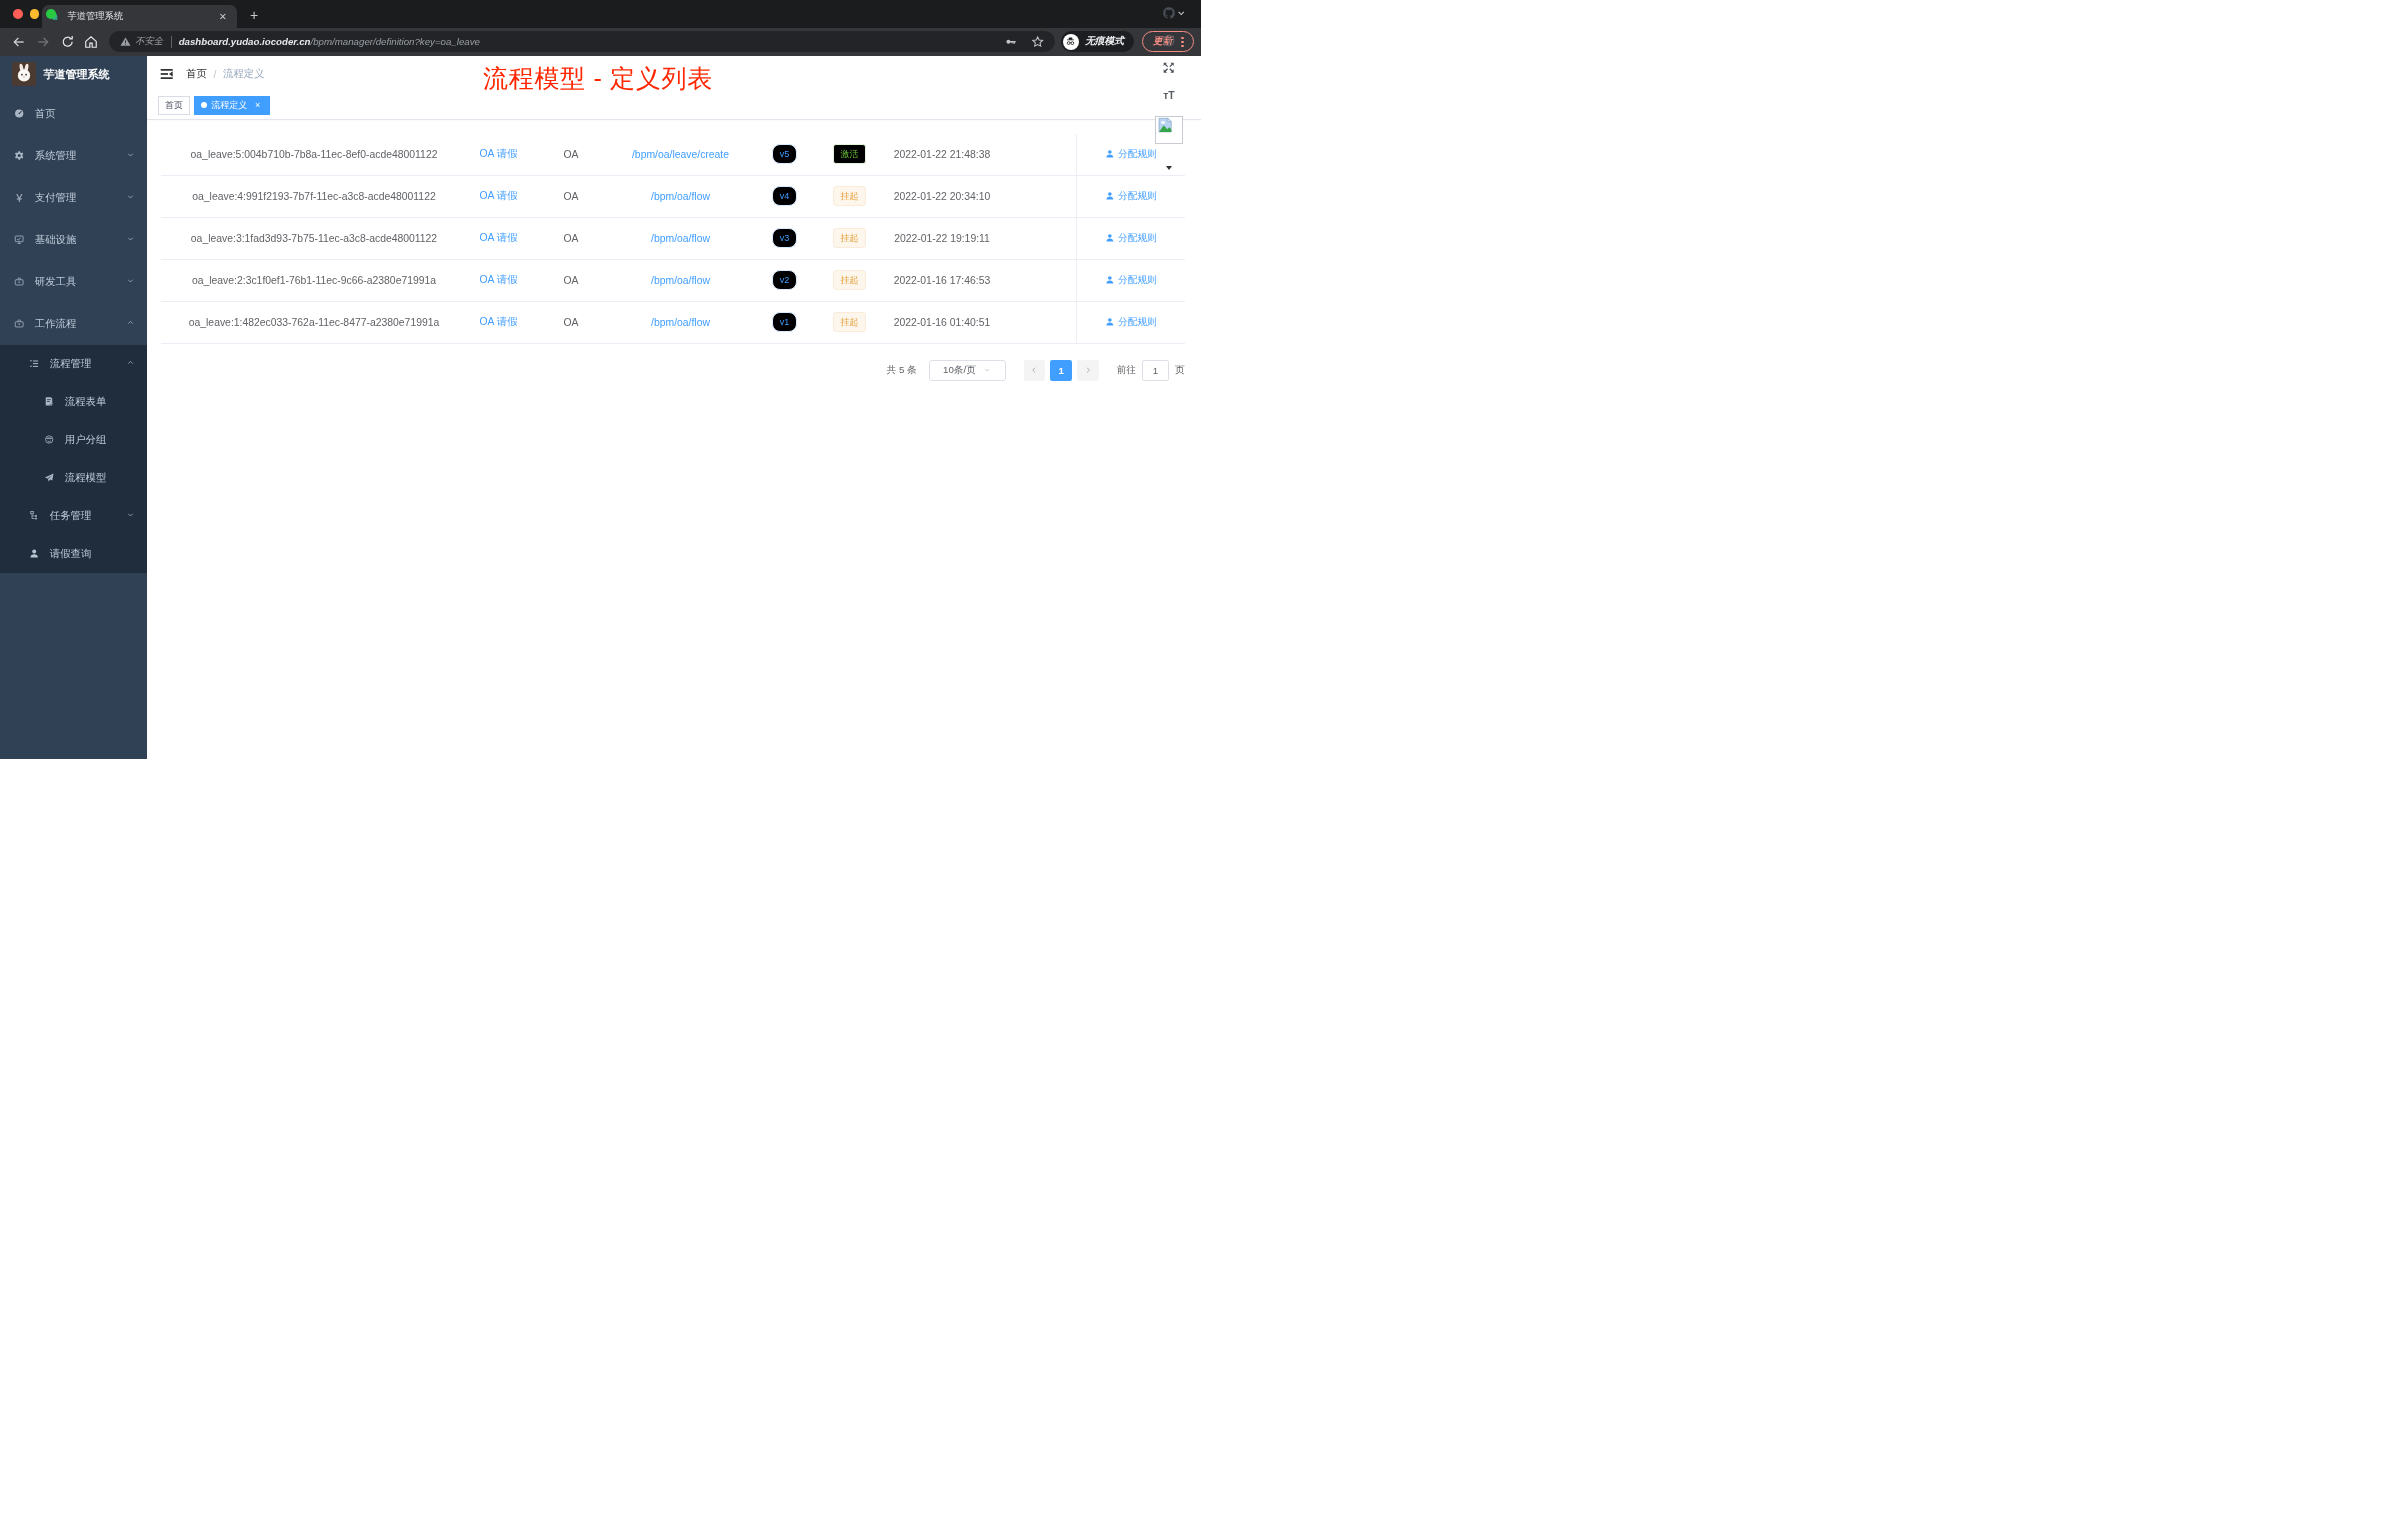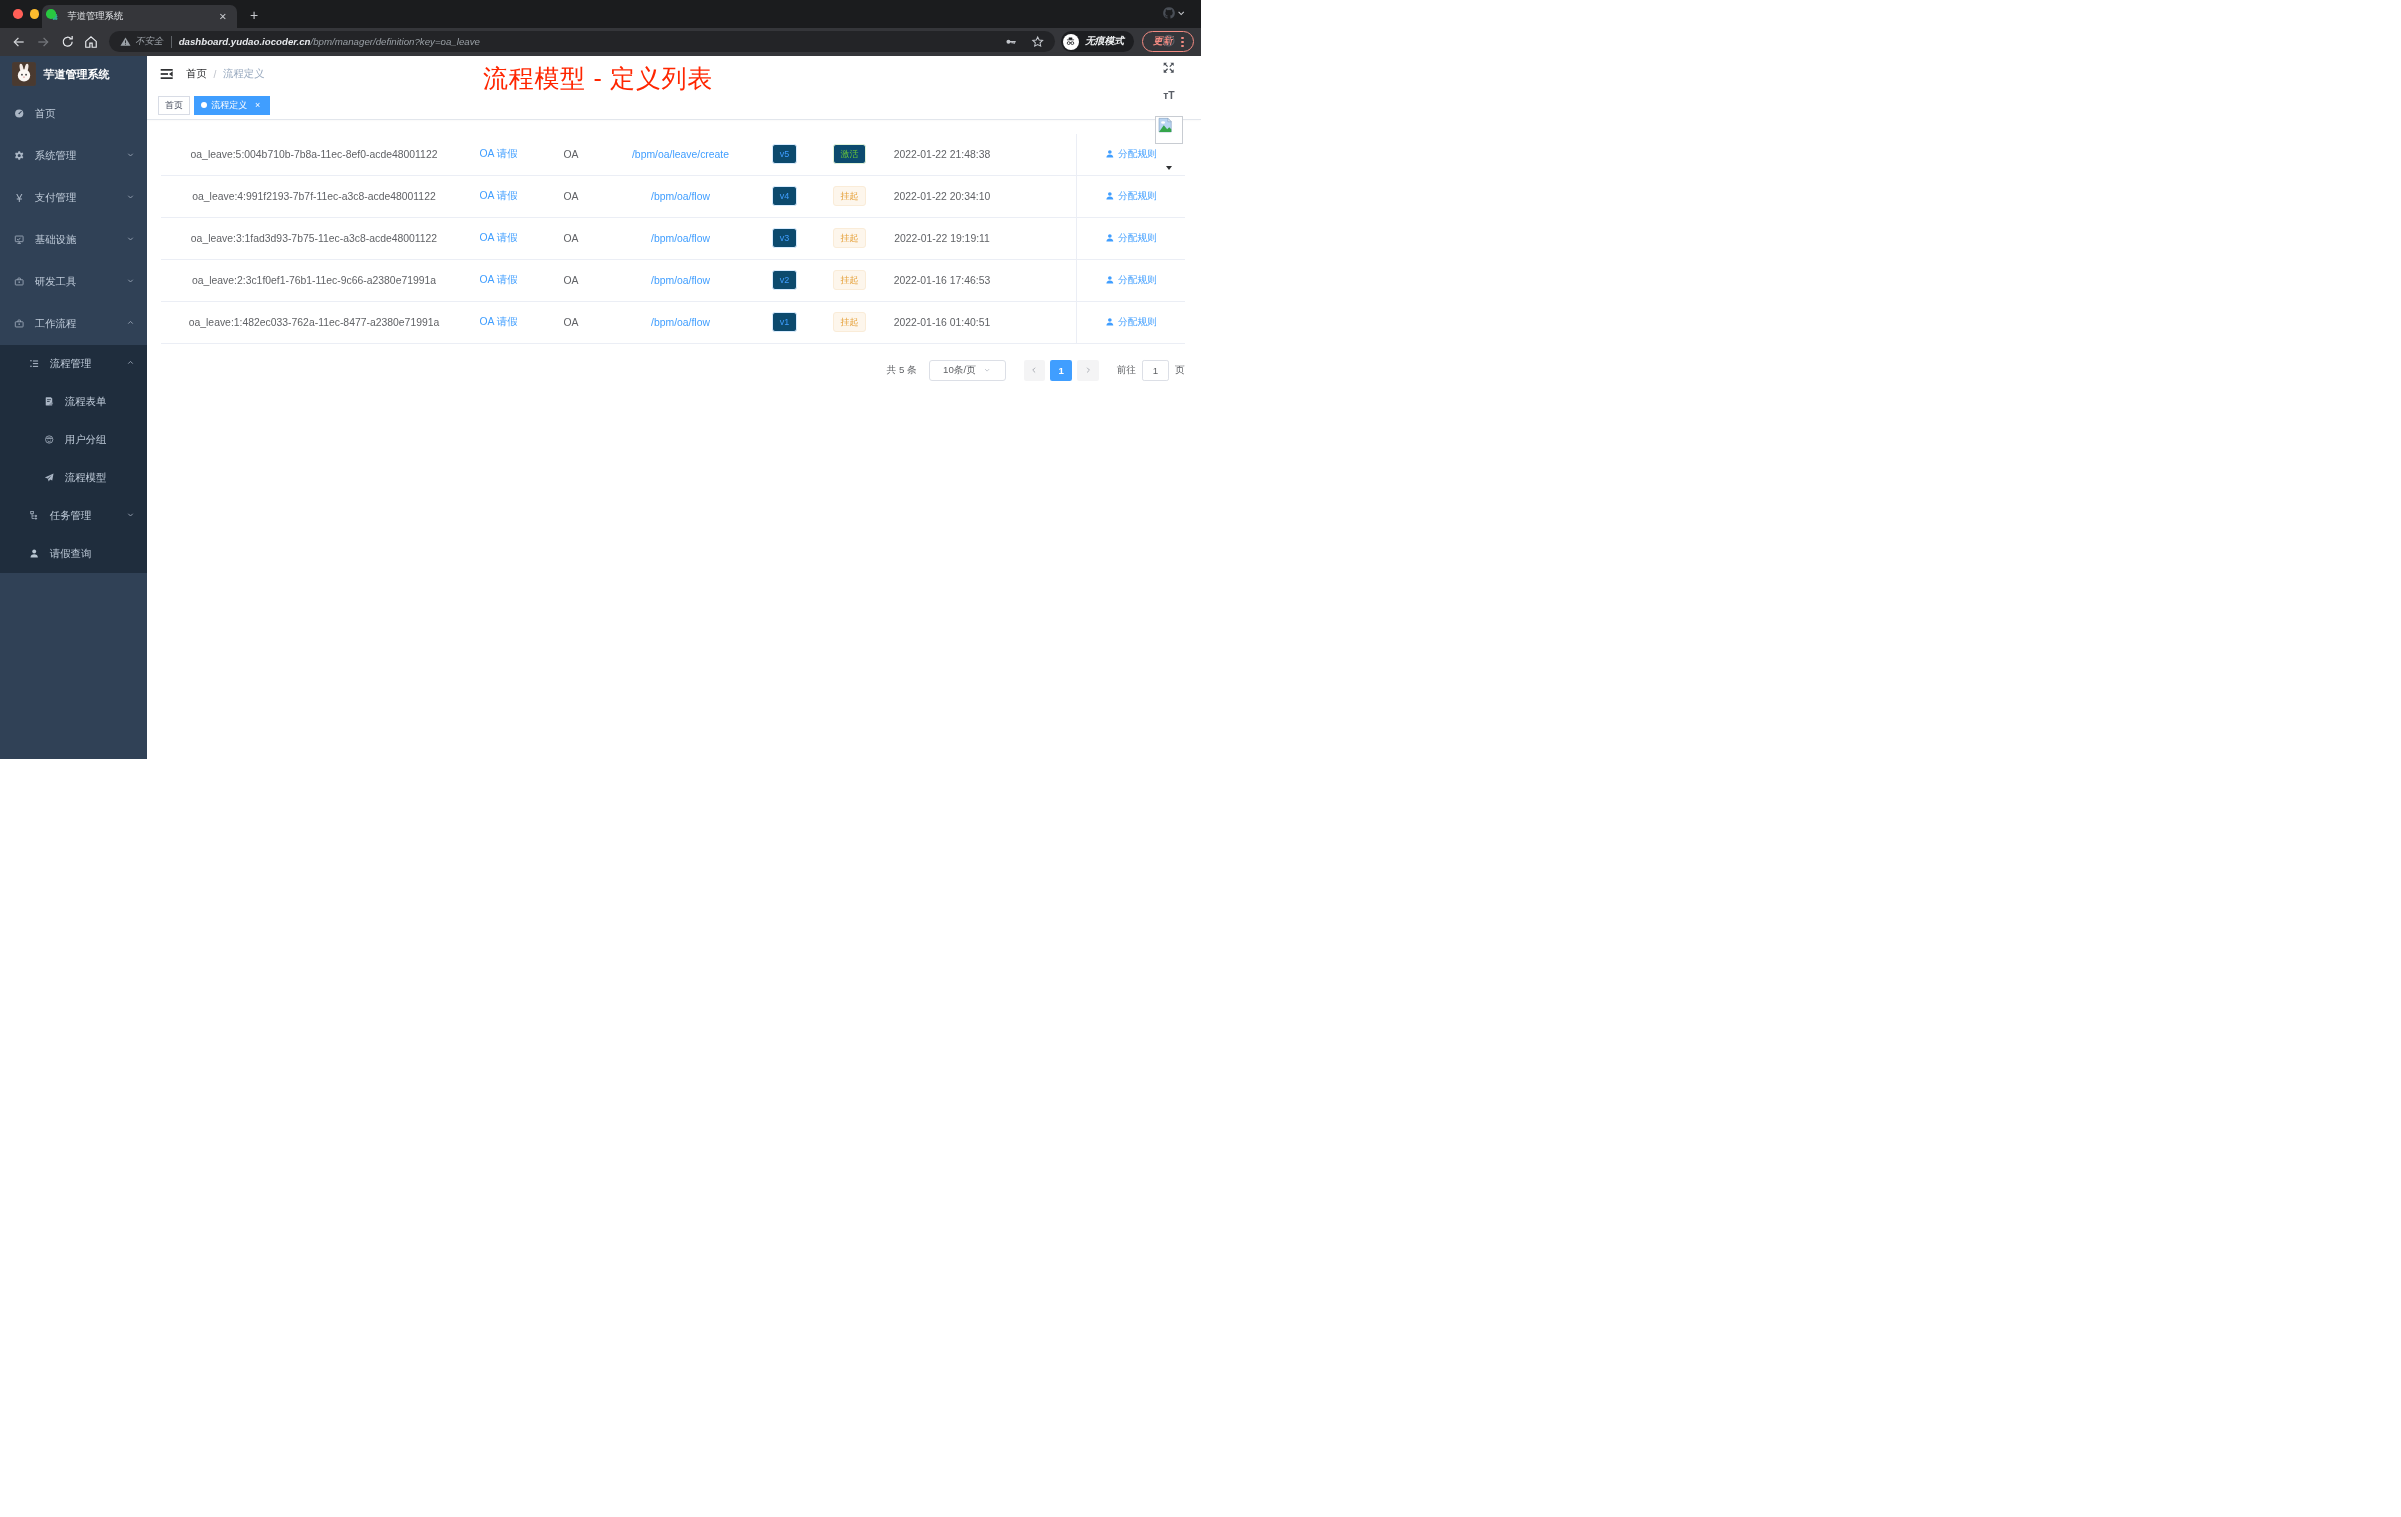--- a/index.html
+++ b/index.html
@@ -85,7 +85,7 @@
   .t-header .c-action { background:#f6f7fa; }
   .link { color:#409eff; cursor:pointer; }
   .badge { display:inline-block; font-size:9px; line-height:1; padding:4.5px 6.7px; border-radius:3px; border:0.7px solid transparent; }
-  .b-ver { background:#0c4a6e; color:#409eff; border-color:#d9ecff; }
+  .b-ver { background:#000000; color:#409eff; border-color:#d9ecff;border-radius:8px; }
   .b-active { background:#0c4a6e; color:#67c23a; border-color:#e1f3d8; }
   .b-suspend { background:#fdf6ec; color:#e6a23c; border-color:#faecd8; }
   .action-link { display:flex; align-items:center; gap:3.7px; color:#409eff; font-size:9.7px; cursor:pointer; }

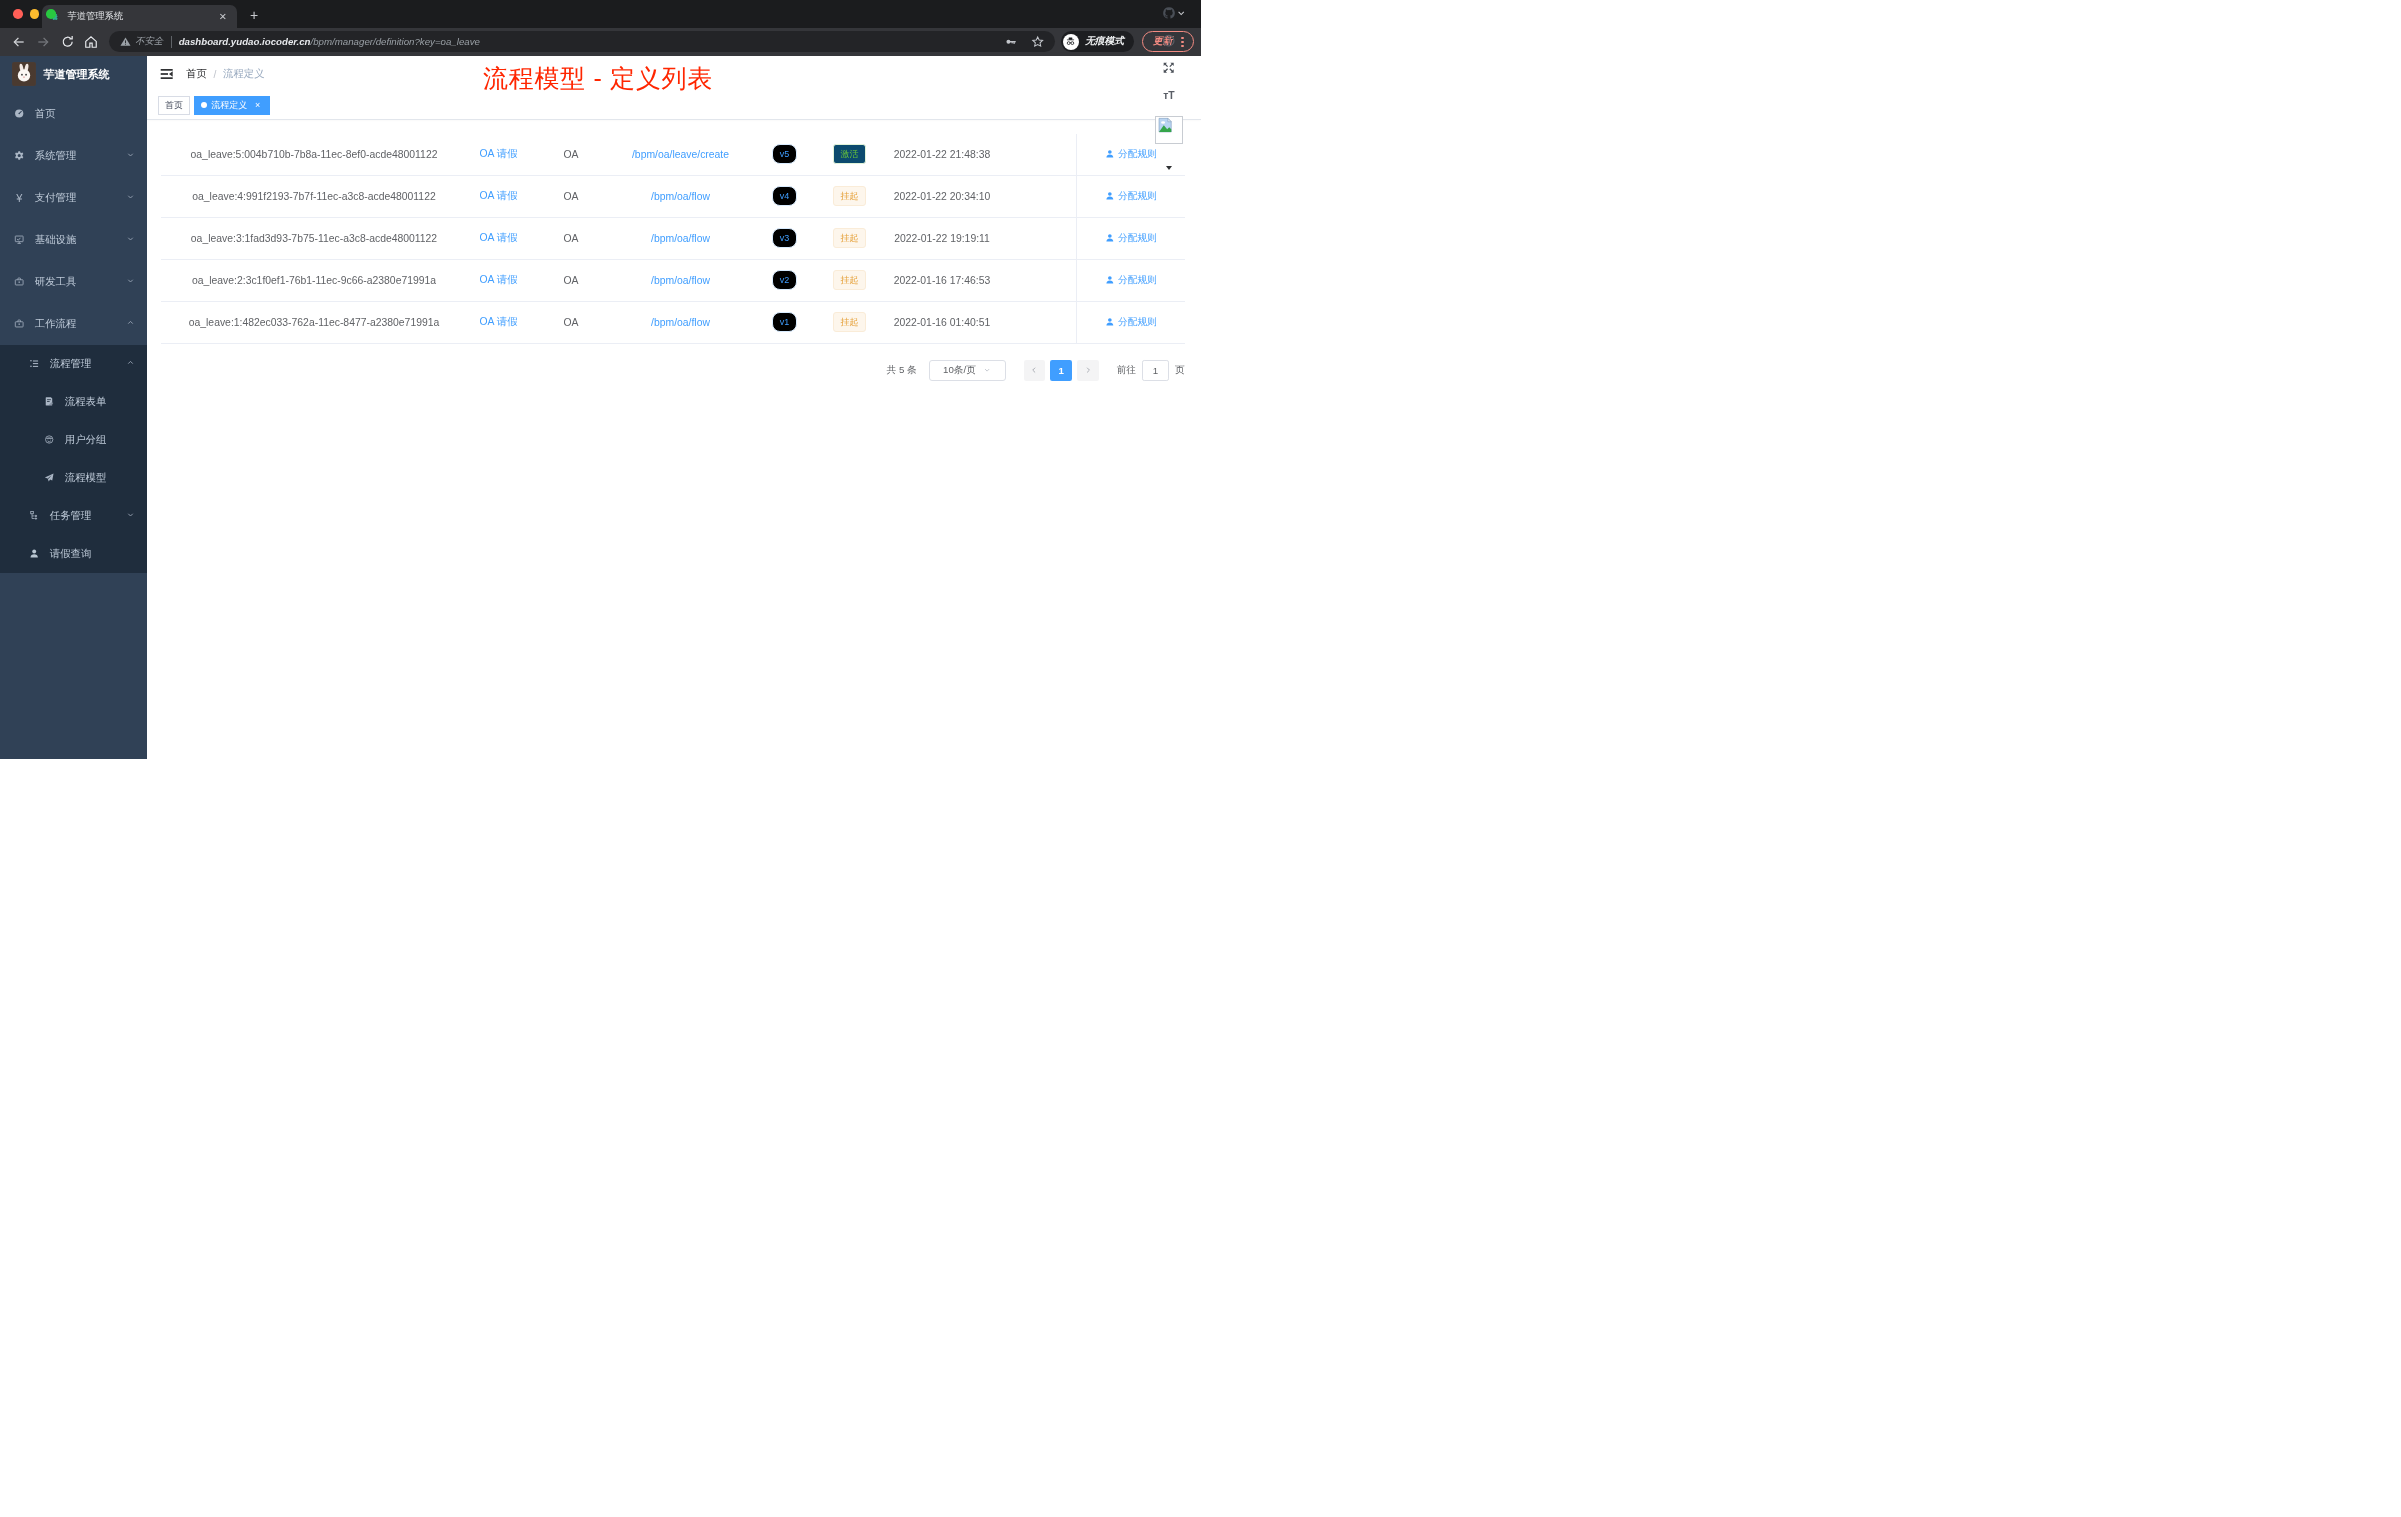--- a/index.html
+++ b/index.html
@@ -86,7 +86,7 @@
   .link { color:#409eff; cursor:pointer; }
   .badge { display:inline-block; font-size:9px; line-height:1; padding:4.5px 6.7px; border-radius:3px; border:0.7px solid transparent; }
   .b-ver { background:#000000; color:#409eff; border-color:#d9ecff;border-radius:8px; }
-  .b-active { background:#0c4a6e; color:#67c23a; border-color:#e1f3d8; }
+  .b-active { background:#000000; color:#67c23a; border-color:#e1f3d8; }
   .b-suspend { background:#fdf6ec; color:#e6a23c; border-color:#faecd8; }
   .action-link { display:flex; align-items:center; gap:3.7px; color:#409eff; font-size:9.7px; cursor:pointer; }
 

